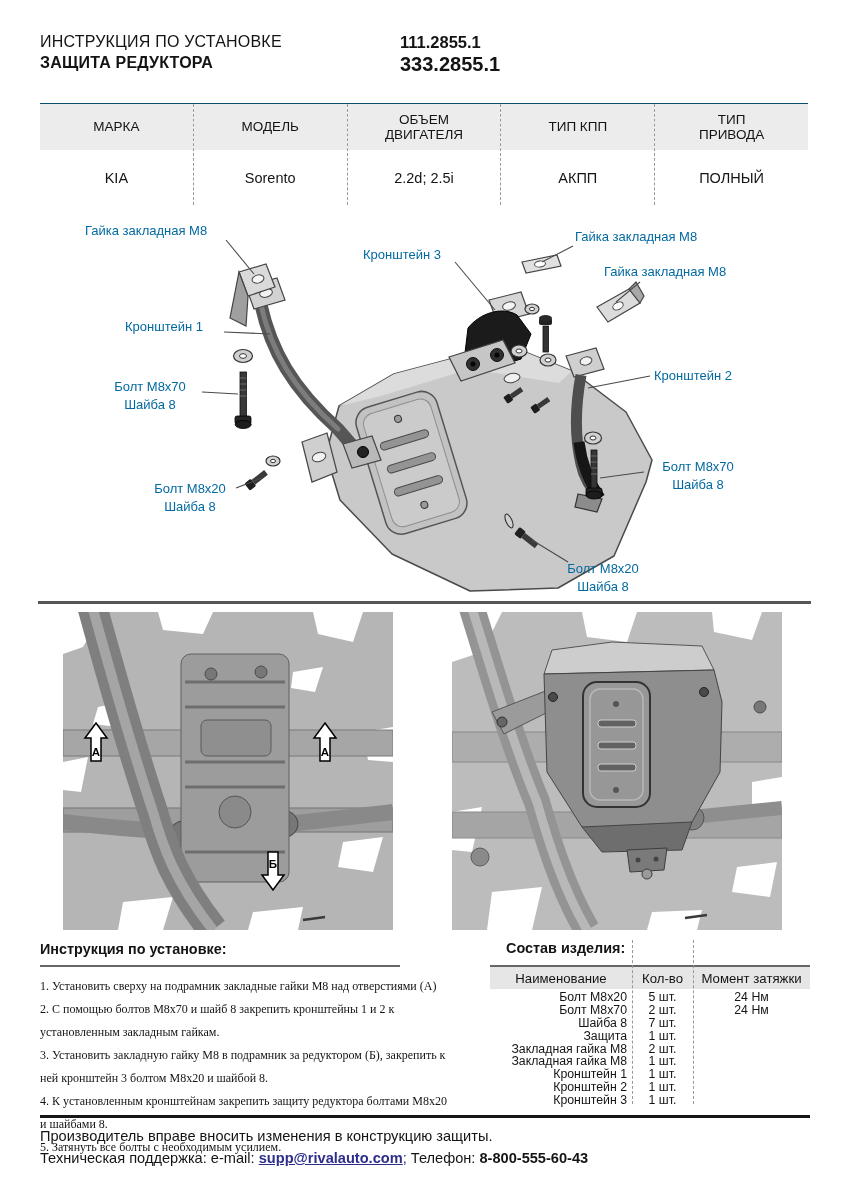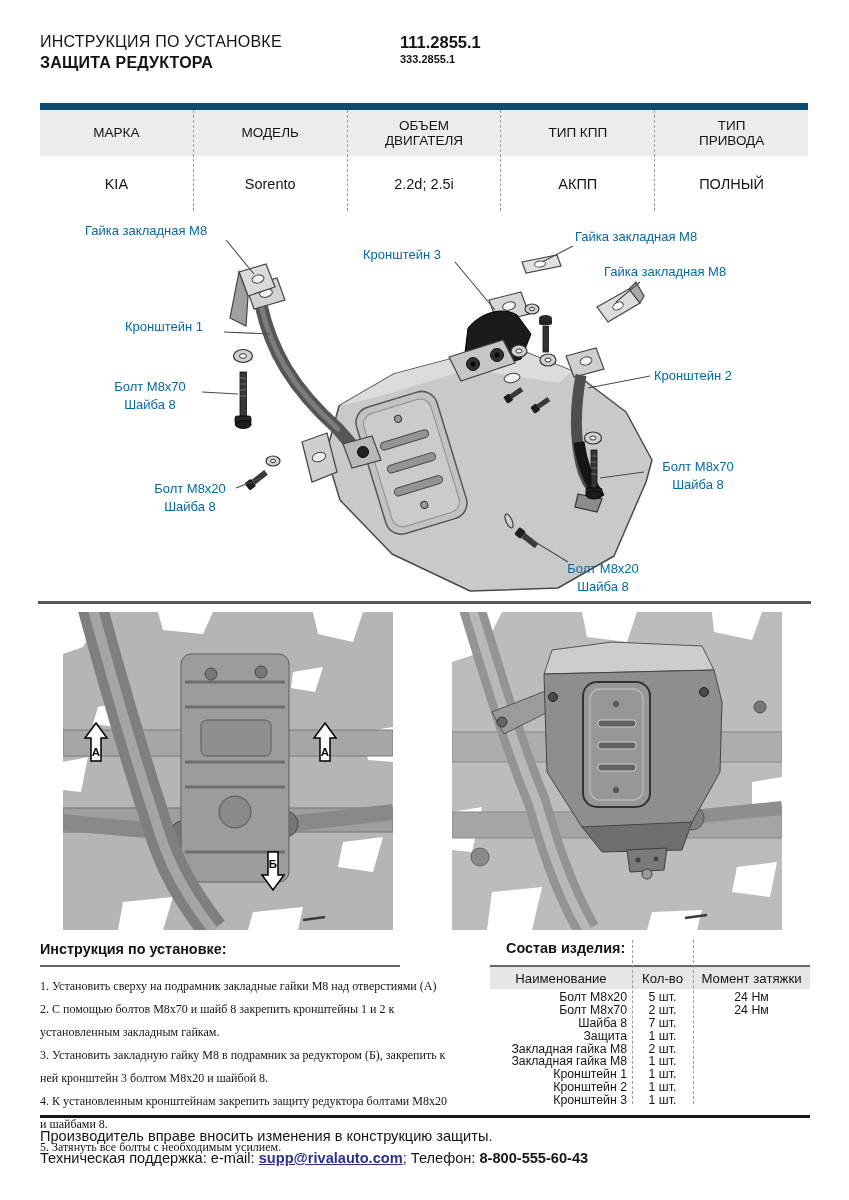--- a/index.html
+++ b/index.html
@@ -12,7 +12,7 @@
   .hdr-t1{left:40px;top:33px;font-size:16px;letter-spacing:.2px;}
   .hdr-t2{left:40px;top:54px;font-size:16px;font-weight:bold;letter-spacing:.2px;}
   .hdr-c1{left:400px;top:33px;font-size:16.5px;font-weight:bold;}
-  .hdr-c2{left:400px;top:53px;font-size:11px;font-weight:bold;}
+  .hdr-c2{left:400px;top:53px;font-size:20px;font-weight:bold;}
   
   .vt{left:40px;top:103px;width:768px;border-top:7px solid #0c4a6e;display:flex;}
   .vt-col{flex:1;}

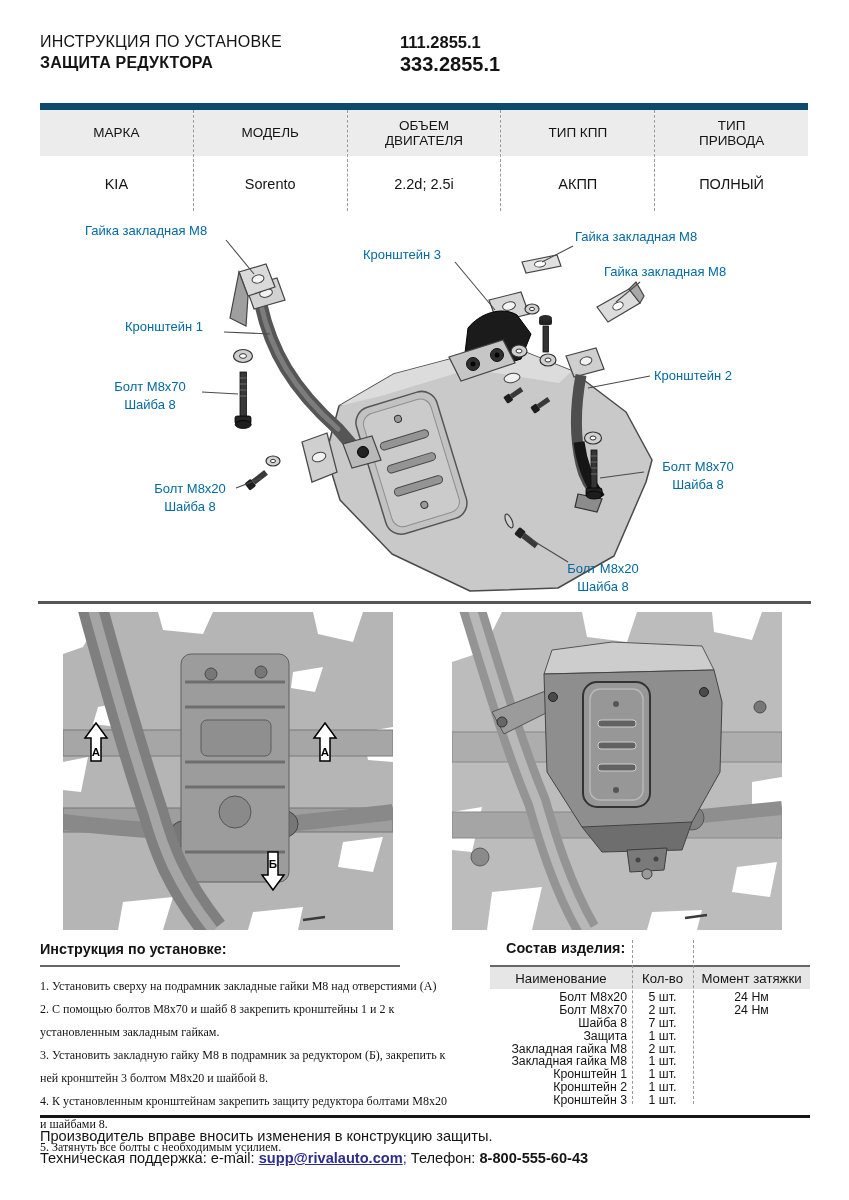--- a/index.html
+++ b/index.html
@@ -14,7 +14,7 @@
   .hdr-c1{left:400px;top:33px;font-size:16.5px;font-weight:bold;}
   .hdr-c2{left:400px;top:53px;font-size:20px;font-weight:bold;}
   
-  .vt{left:40px;top:103px;width:768px;border-top:7px solid #0c4a6e;display:flex;}
+  .vt{left:40px;top:103px;width:768px;border-top:1px solid #0c4a6e;display:flex;}
   .vt-col{flex:1;}
   .vt-col.sep{border-right:1px dashed #999;}
   .vt-head{height:46px;background:#ececec;display:flex;align-items:center;justify-content:center;

